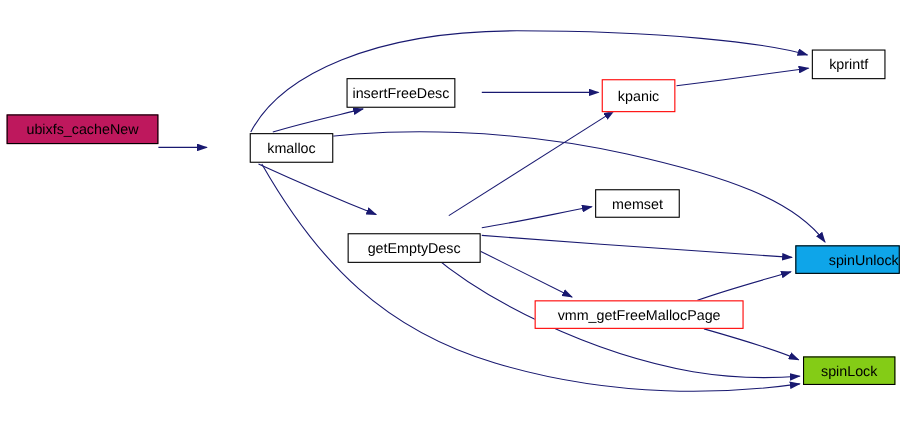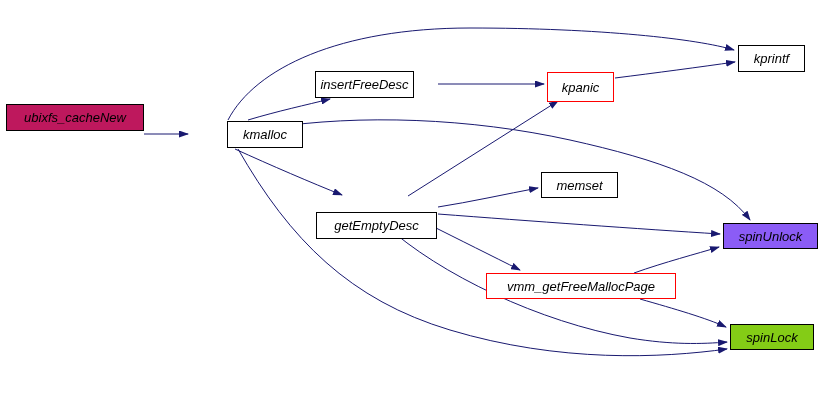--- a/index.html
+++ b/index.html
@@ -40,7 +40,6 @@
   }
   .node span {
     pointer-events: none;
-    font-style: italic;
   }
 </style>
 </head>

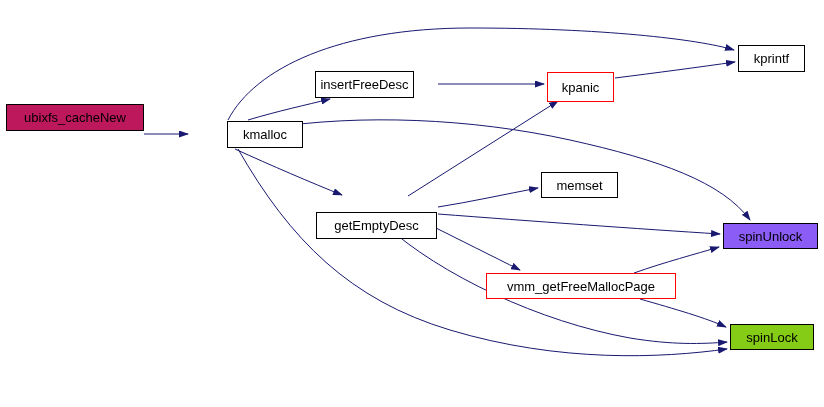--- a/index.html
+++ b/index.html
@@ -90,7 +90,7 @@
       <div class="node" style="left: 541px; top: 172px; width: 77px; height: 26px; background: rgb(255, 255, 255); border-color: rgb(0, 0, 0);">
         <span>memset</span>
       </div>
-      <div class="node" style="left: 723px; top: 223px; width: 95px; height: 26px; background: #8b5cf6; border-color: rgb(0, 0, 0);">
+      <div class="node" style="left: 723px; top: 223px; width: 95px; height: 26px; background: #0ea5e9; border-color: rgb(0, 0, 0); justify-content: flex-end;">
         <span>spinUnlock</span>
       </div>
       <div class="node" style="left: 486px; top: 273px; width: 190px; height: 26px; background: rgb(255, 255, 255); border-color: rgb(255, 0, 0); justify-content: center;">

